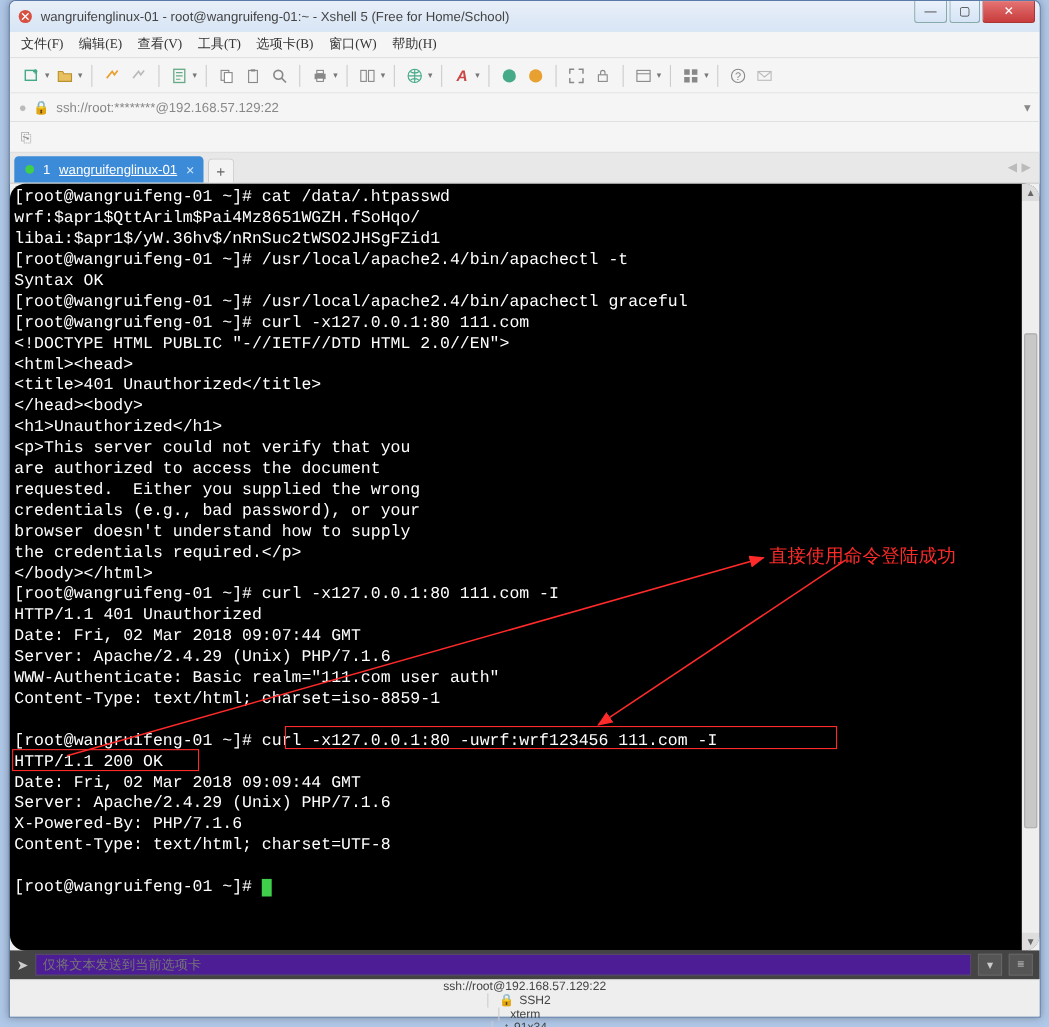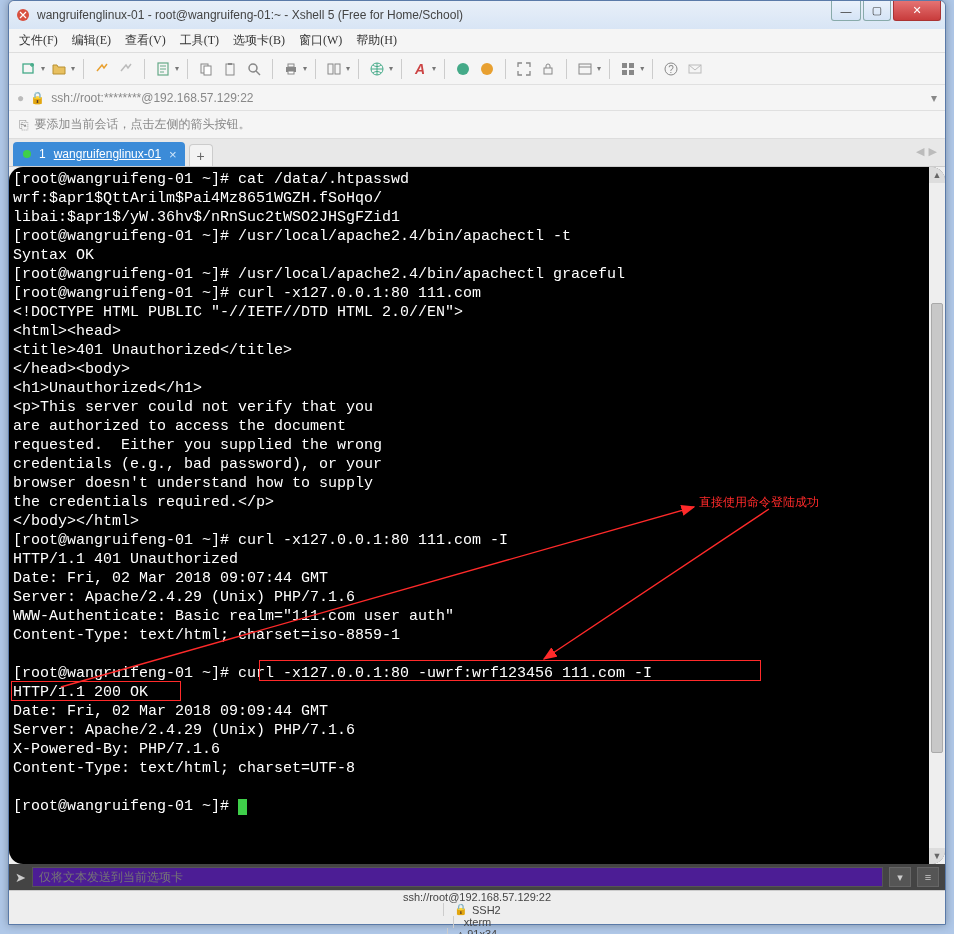--- a/index.html
+++ b/index.html
@@ -403,7 +403,6 @@
 
   <div class="hintbar">
     <span style="color:#888">⎘</span>
-    <span>要添加当前会话，点击左侧的箭头按钮。</span>
   </div>
 
   <div class="tabstrip">

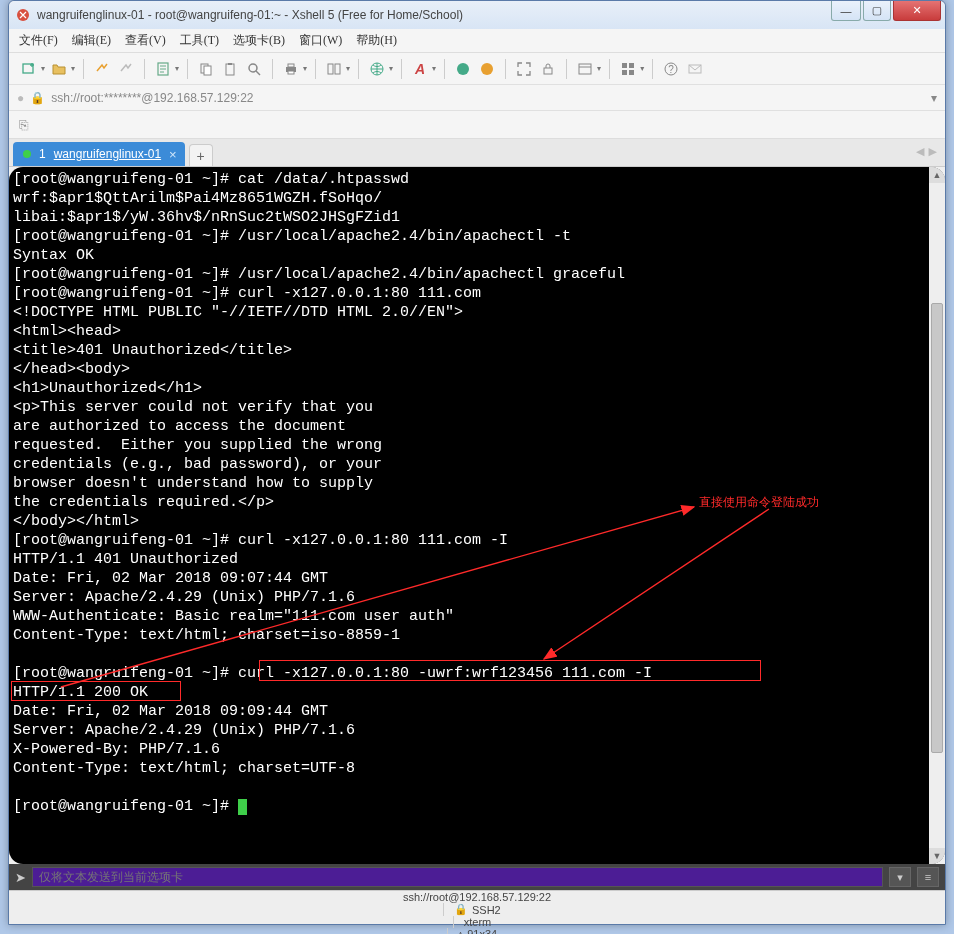--- a/index.html
+++ b/index.html
@@ -165,7 +165,7 @@
   position: absolute;
   color: #ff2a2a;
   font-family: "Microsoft YaHei", sans-serif;
-  font-size: 12px;
+  font-size: 17px;
 }
 .annot-text { left: 690px; top: 327px; }
 .redbox {

